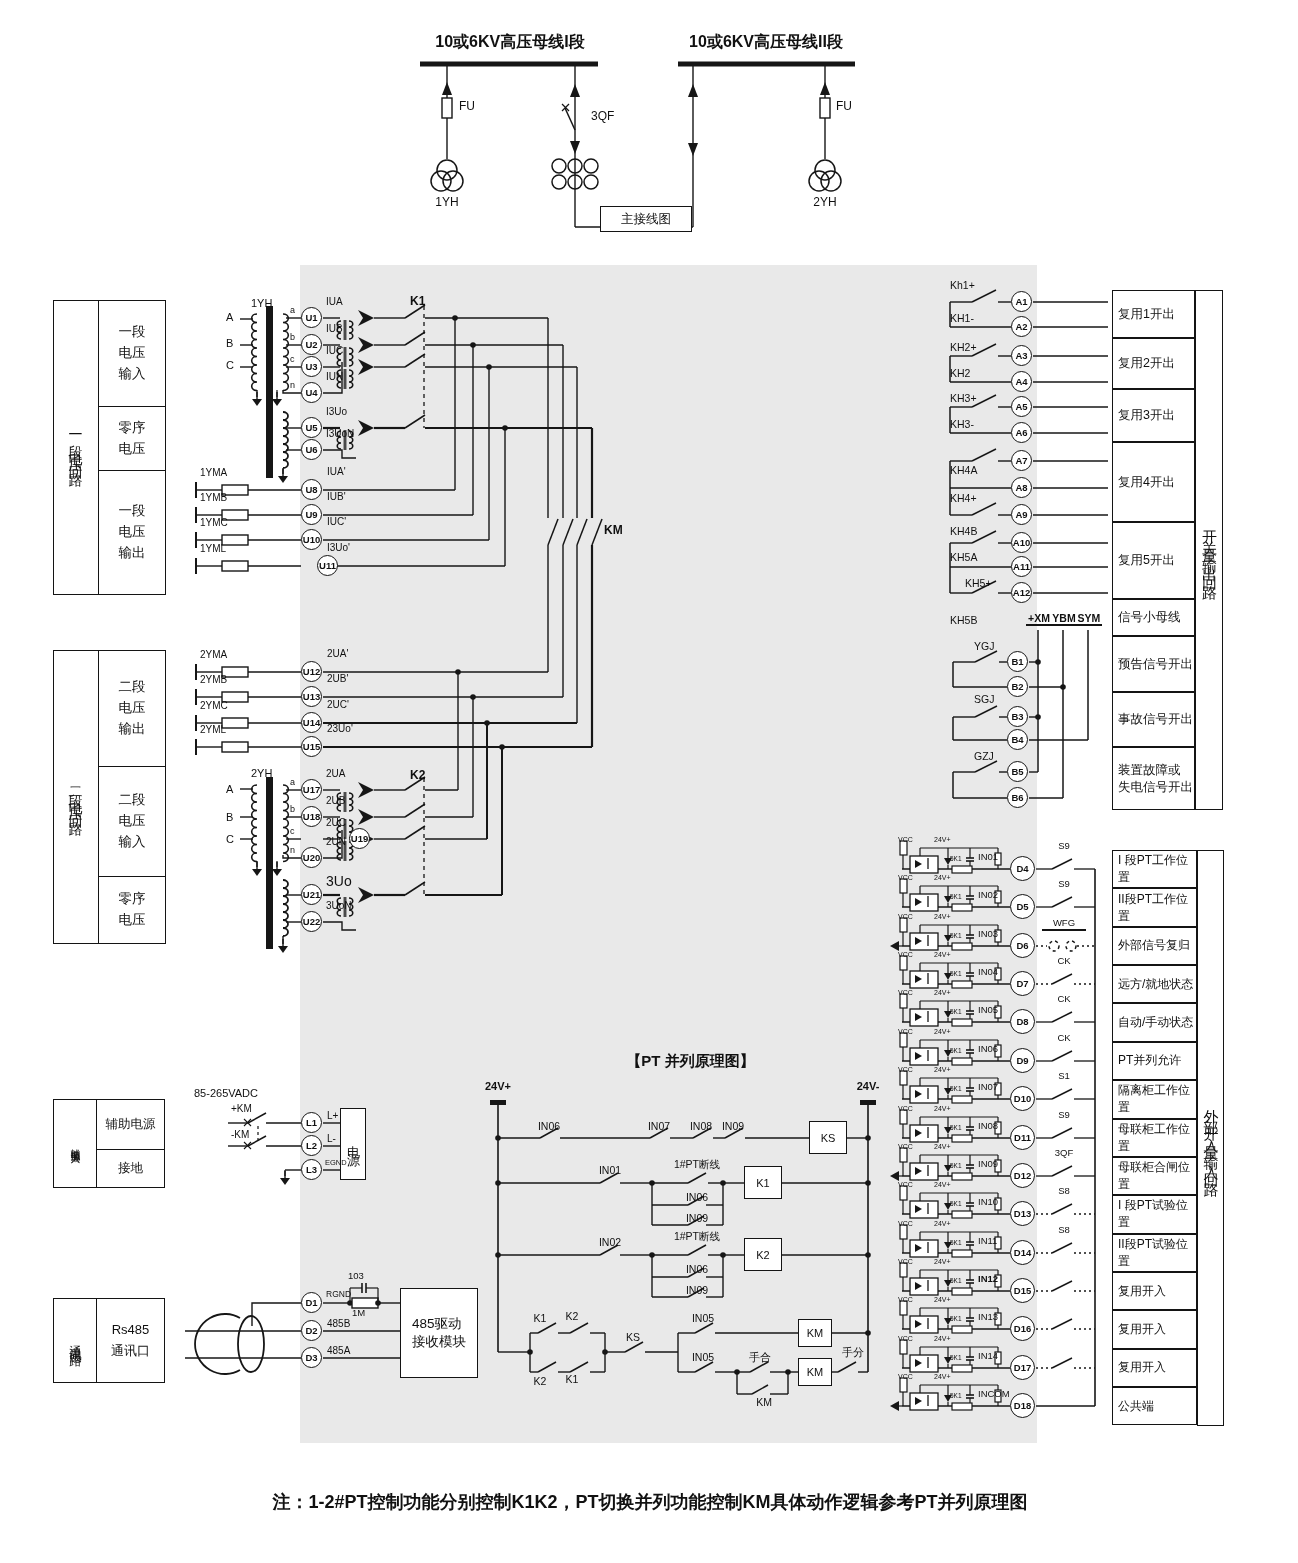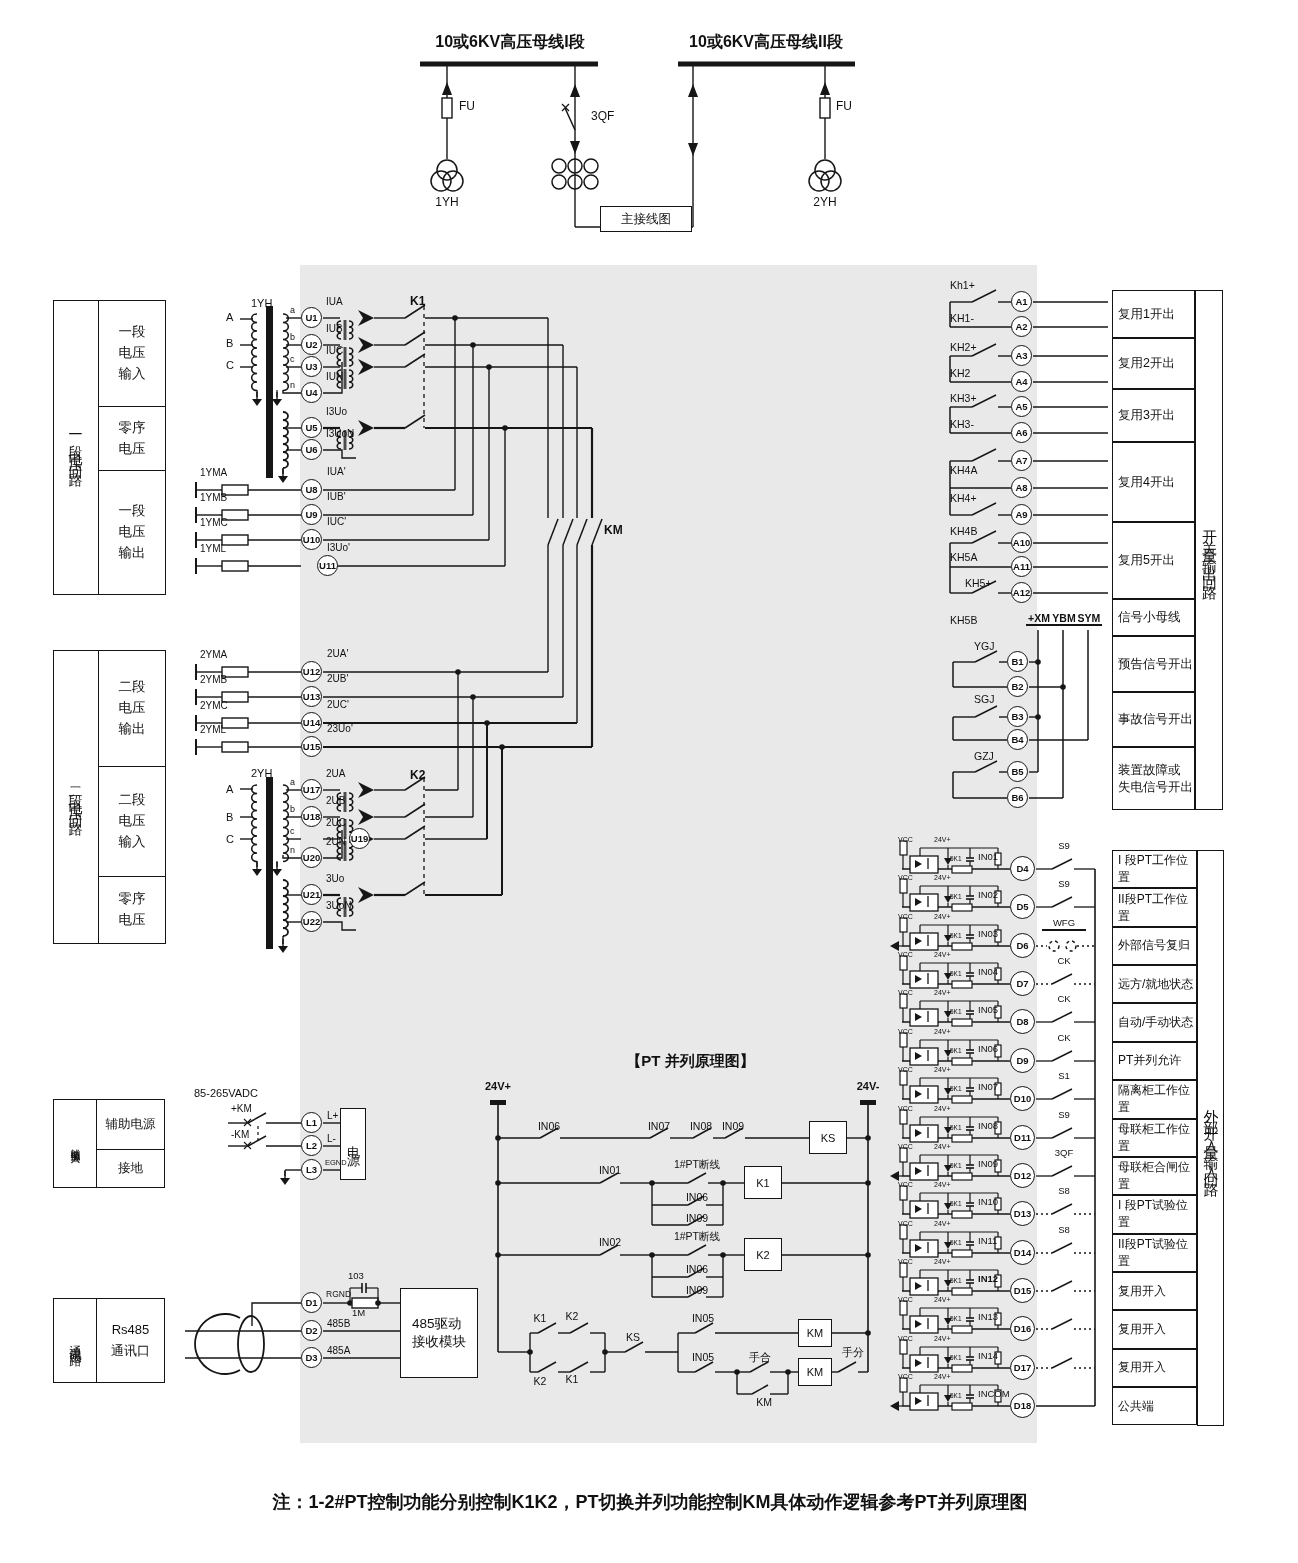--- a/index.html
+++ b/index.html
@@ -907,7 +907,7 @@
     <div class="term" style="left: 301px; top: 847px; width: 19px; height: 19px;">U20</div>
     <div class="lab" style="left: 326px; top: 836px; font-size: 10px;">2UN</div>
     <div class="term" style="left: 301px; top: 884px; width: 19px; height: 19px;">U21</div>
-    <div class="lab" style="left: 326px; top: 873px; font-size: 10px;">3Uo</div>
+    <div class="lab" style="left: 326px; top: 873px; font-size: 14px;">3Uo</div>
     <div class="term" style="left: 301px; top: 911px; width: 19px; height: 19px;">U22</div>
     <div class="lab" style="left: 326px; top: 900px; font-size: 10px;">3UoN</div>
     <div class="lab" style="left: 410px; top: 769px; font-size: 12px; font-weight: 600;">K2</div>

